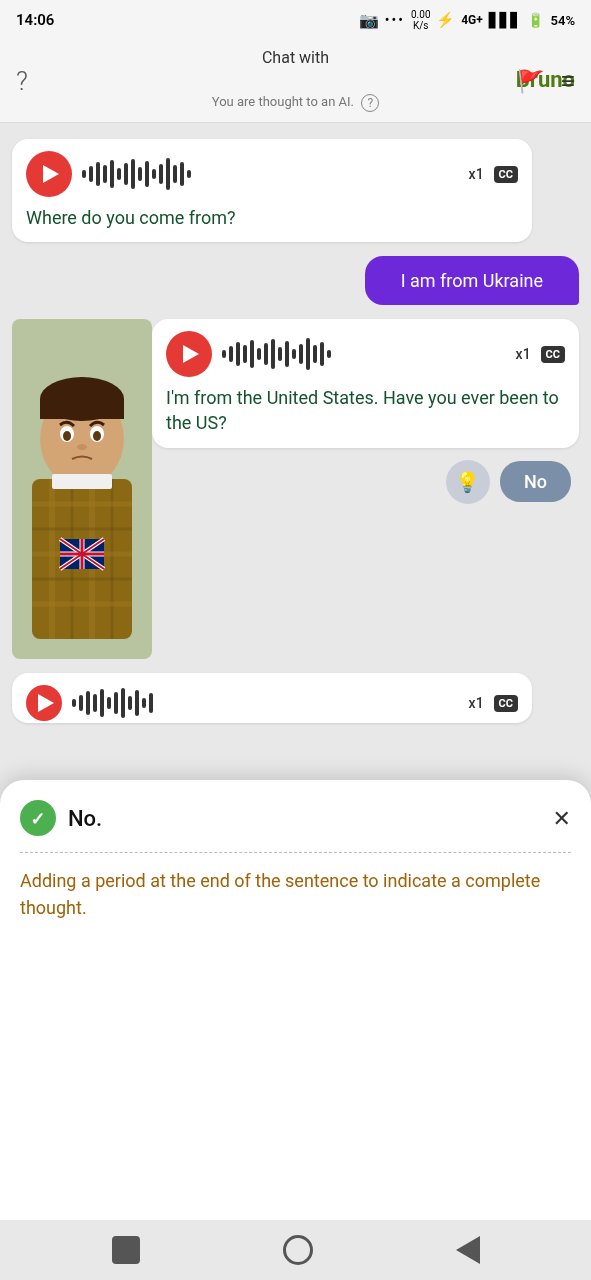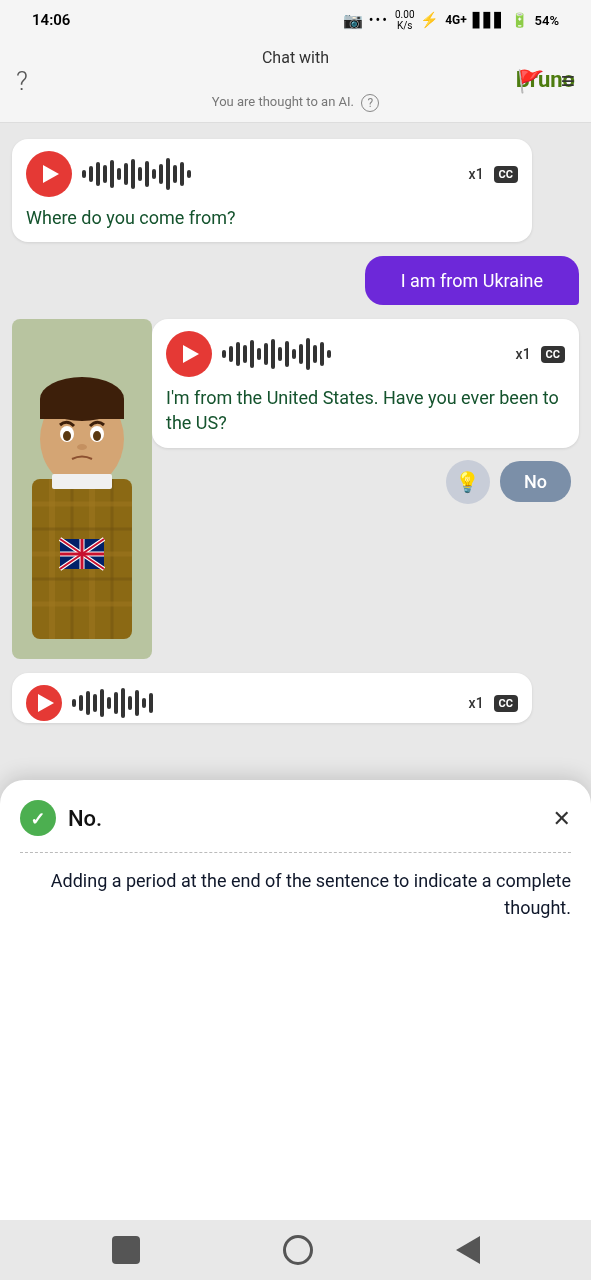--- a/index.html
+++ b/index.html
@@ -19,7 +19,7 @@
       display: flex;
       justify-content: space-between;
       align-items: center;
-      padding: 6px 32px;
+      padding: 6px 16px;
       height: 40px;
     }
     .status-time {

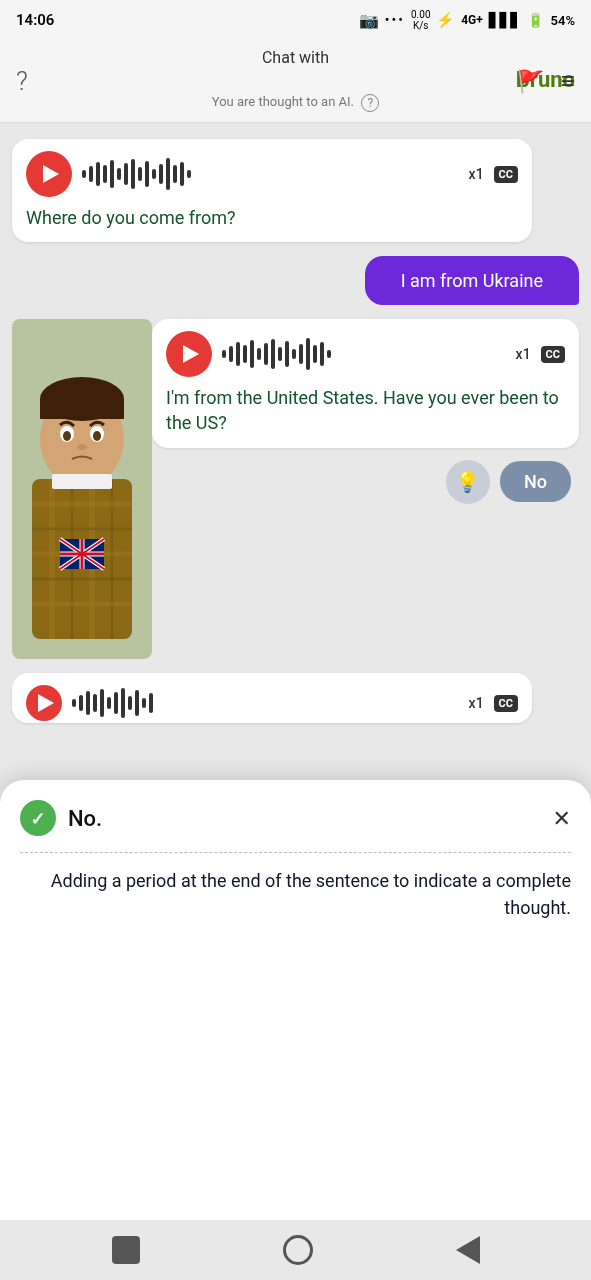--- a/index.html
+++ b/index.html
@@ -265,9 +265,8 @@
     }
     .correction-description {
       font-size: 18px;
-      color: #0f172a;
+      color: #a16207;
       line-height: 1.5;
-      text-align: right;
     }
 
     

